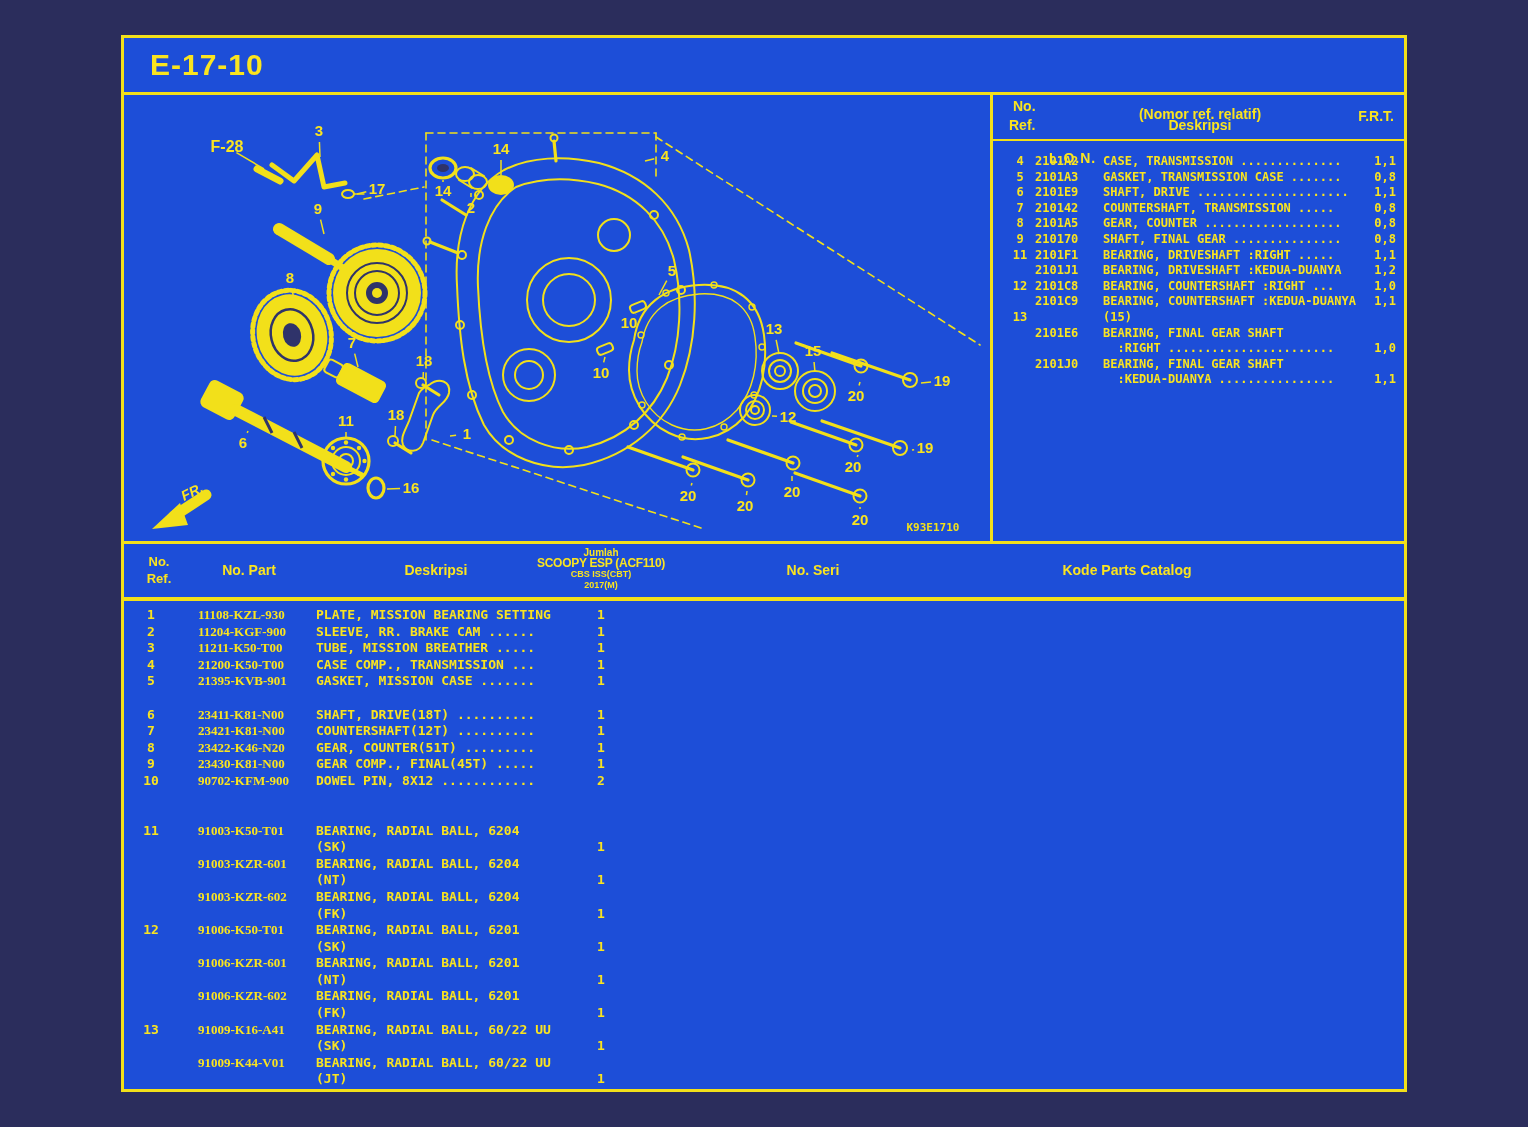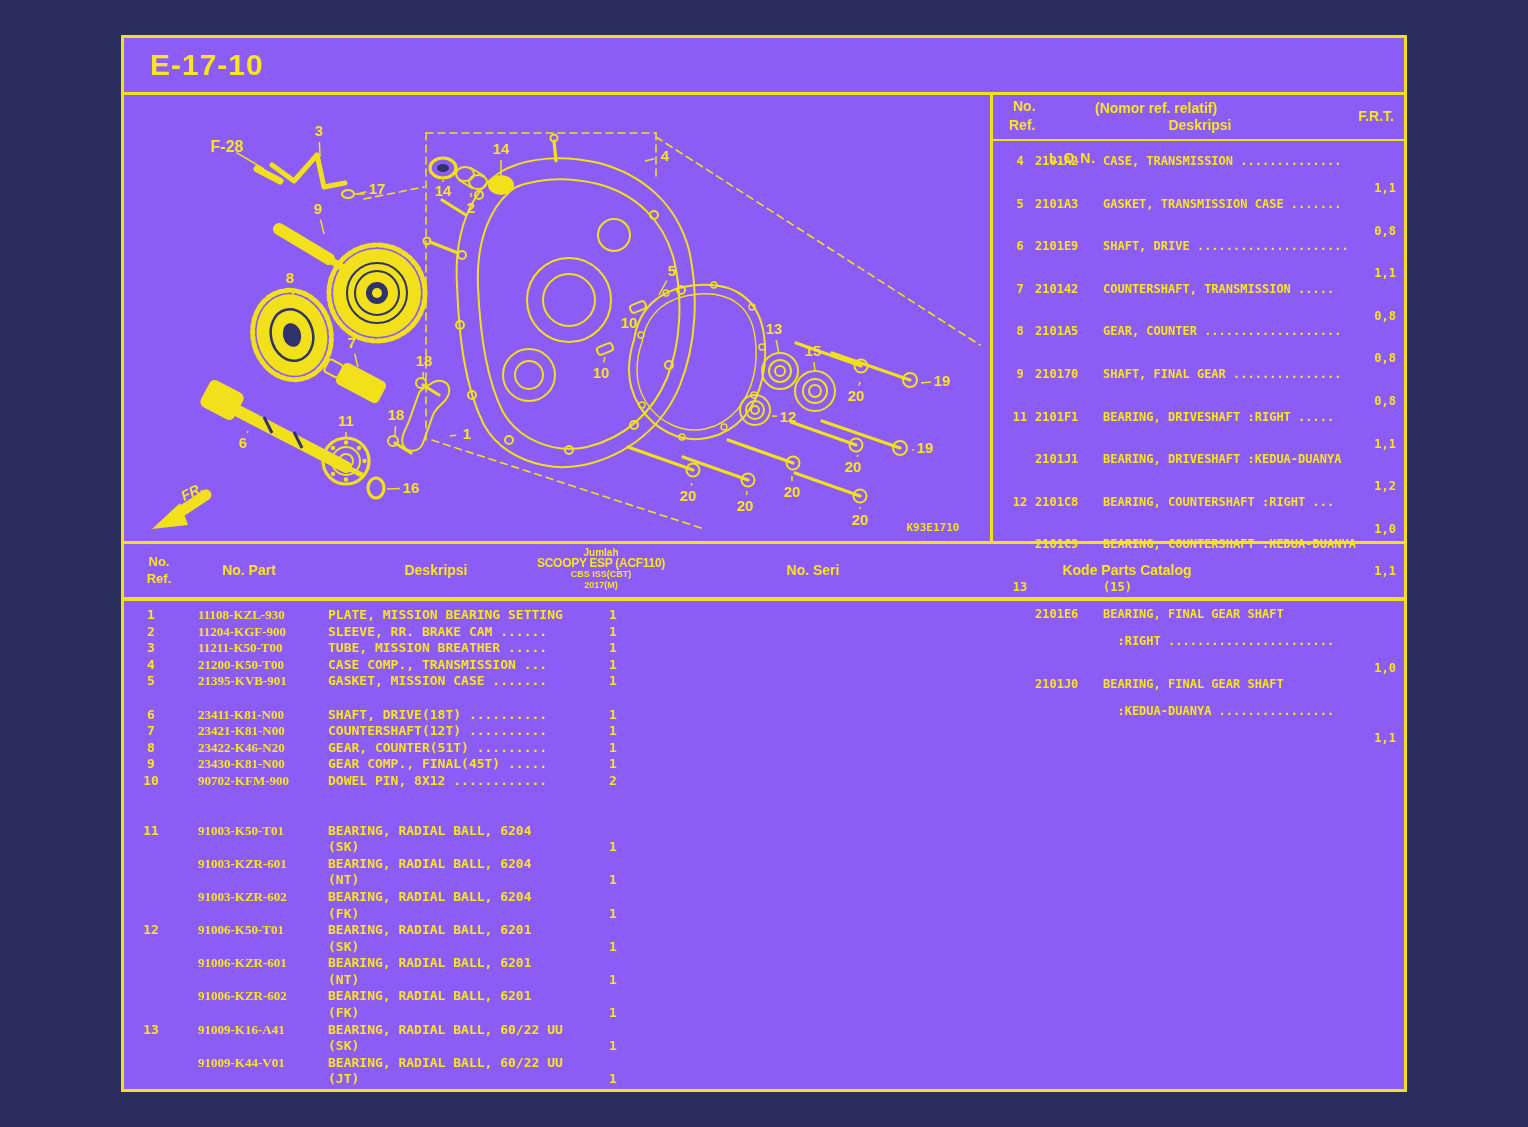--- a/index.html
+++ b/index.html
@@ -11,7 +11,7 @@
   }
   .frame{
     position:absolute;left:121px;top:35px;width:1286px;height:1057px;
-    border:3px solid #f2e01a;background:#8b5cf6;box-sizing:border-box;
+    border:3px solid #f2e01a;background:#1d4ed8;box-sizing:border-box;
   }
   
   .topbar{height:54px;border-bottom:3px solid #f2e01a;position:relative;display:flex;align-items:center;}

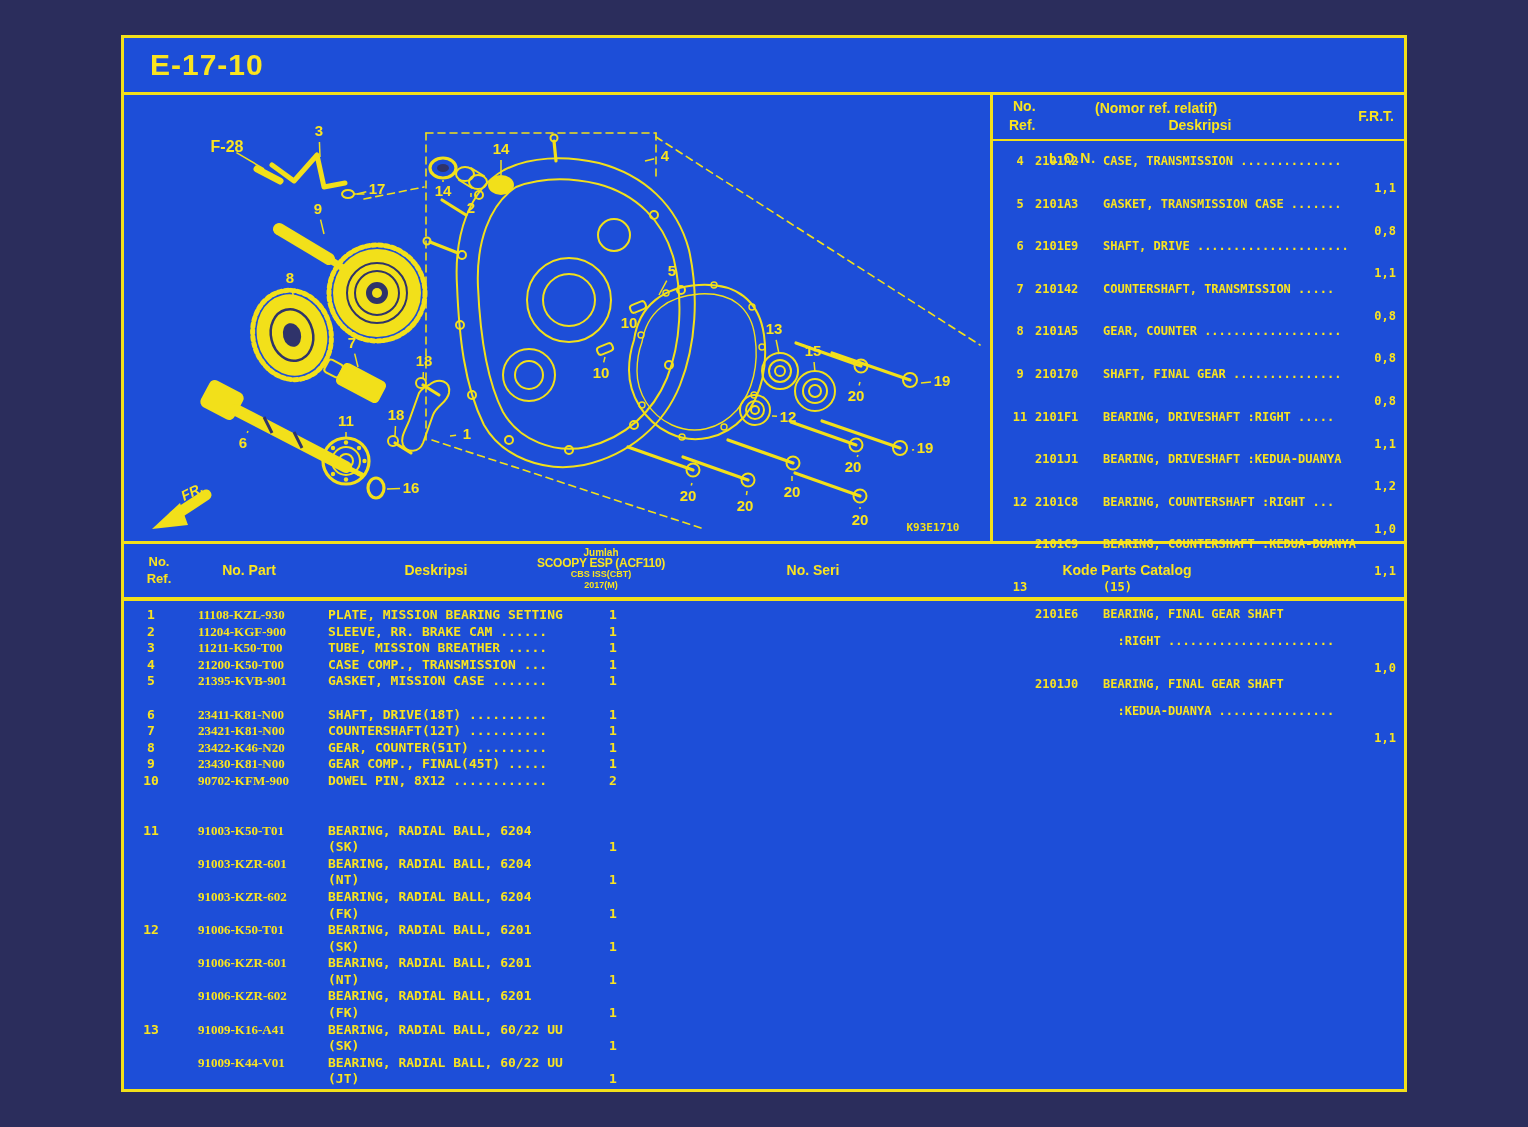--- a/index.html
+++ b/index.html
@@ -29,7 +29,7 @@
   .rh-no{left:20px;top:3px;}
   .rh-ref{left:16px;top:22px;}
   .rh-lon{left:56px;top:13px;letter-spacing:1px;margin-top:42px;}
-  .rh-nomor{left:102px;top:5px;width:210px;text-align:left;}
+  .rh-nomor{left:102px;top:11px;width:210px;text-align:center;}
   .rh-desk{left:102px;top:22px;width:210px;text-align:center;}
   .rh-frt{right:10px;top:13px;}
   .ref-rows{padding-top:13px;font-family:"DejaVu Sans Mono",monospace;

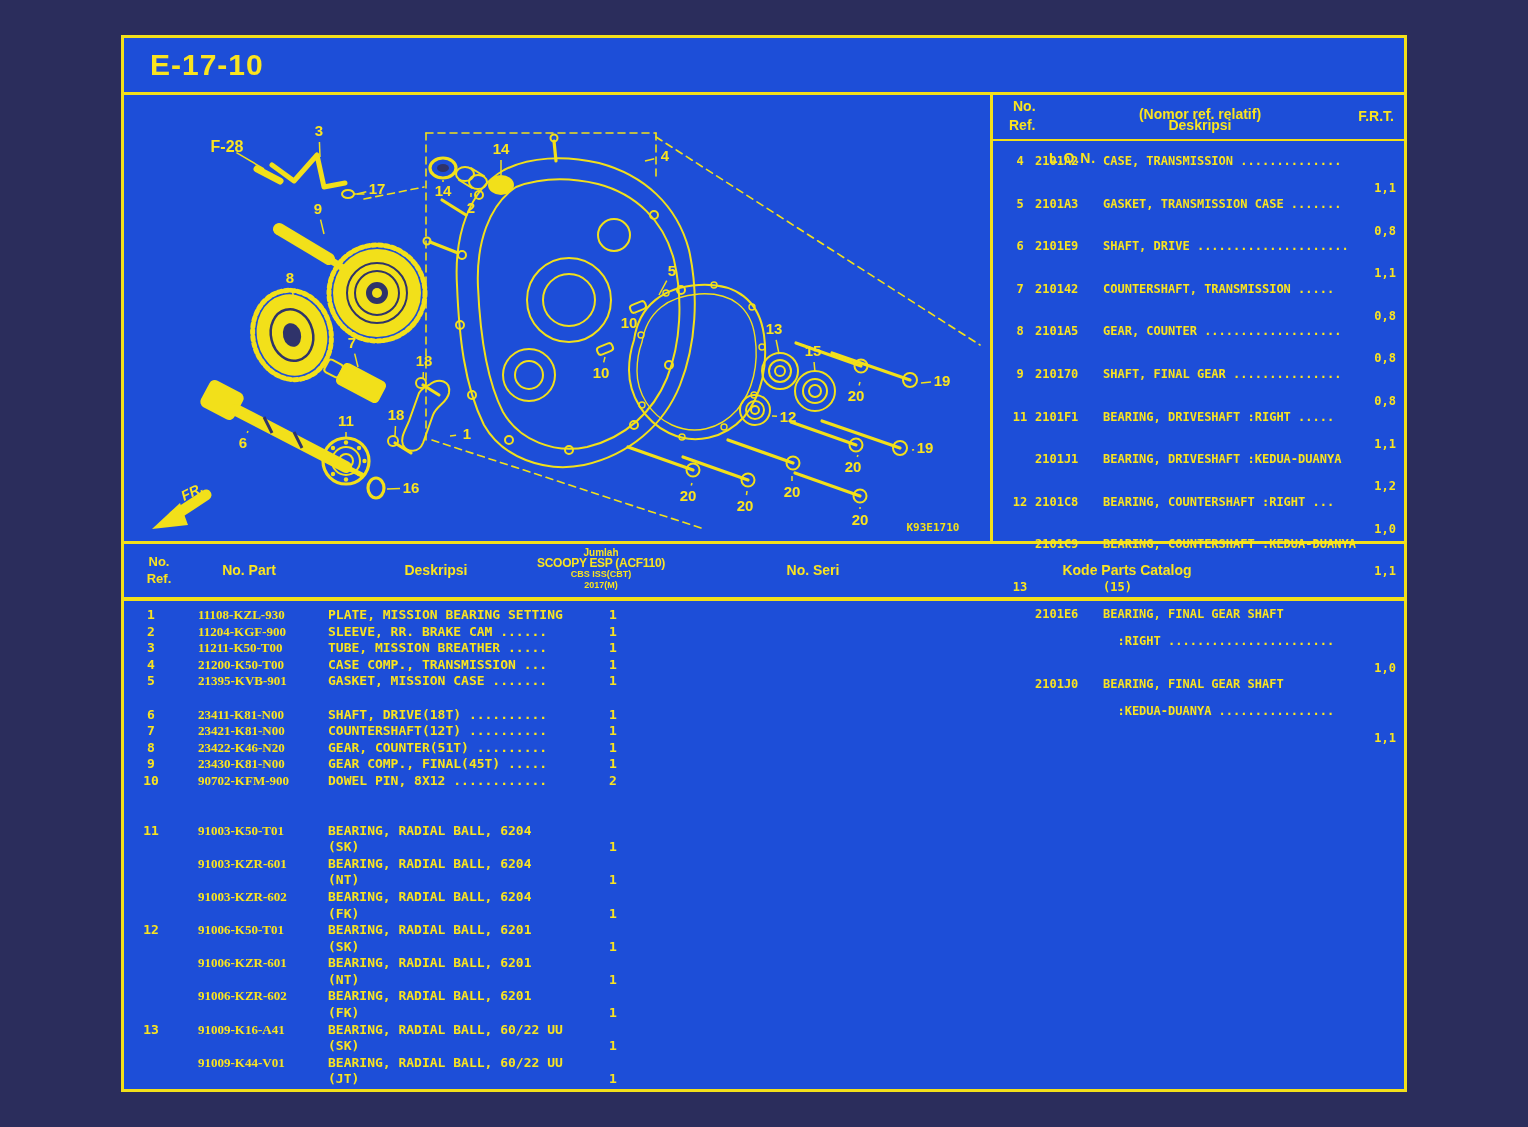--- a/index.html
+++ b/index.html
@@ -38,7 +38,7 @@
   .rref{width:30px;text-align:center;flex:none;}
   .rlon{width:68px;flex:none;}
   .rdesc{flex:1;white-space:pre;overflow:hidden;}
-  .rfrt{width:36px;text-align:right;flex:none;margin-top:27px;}
+  .rfrt{width:36px;text-align:right;flex:none;}
   
   .colsbar{height:53px;border-bottom:4px solid #f2e01a;position:relative;
     color:#fae41f;font-weight:bold;font-size:14px;}

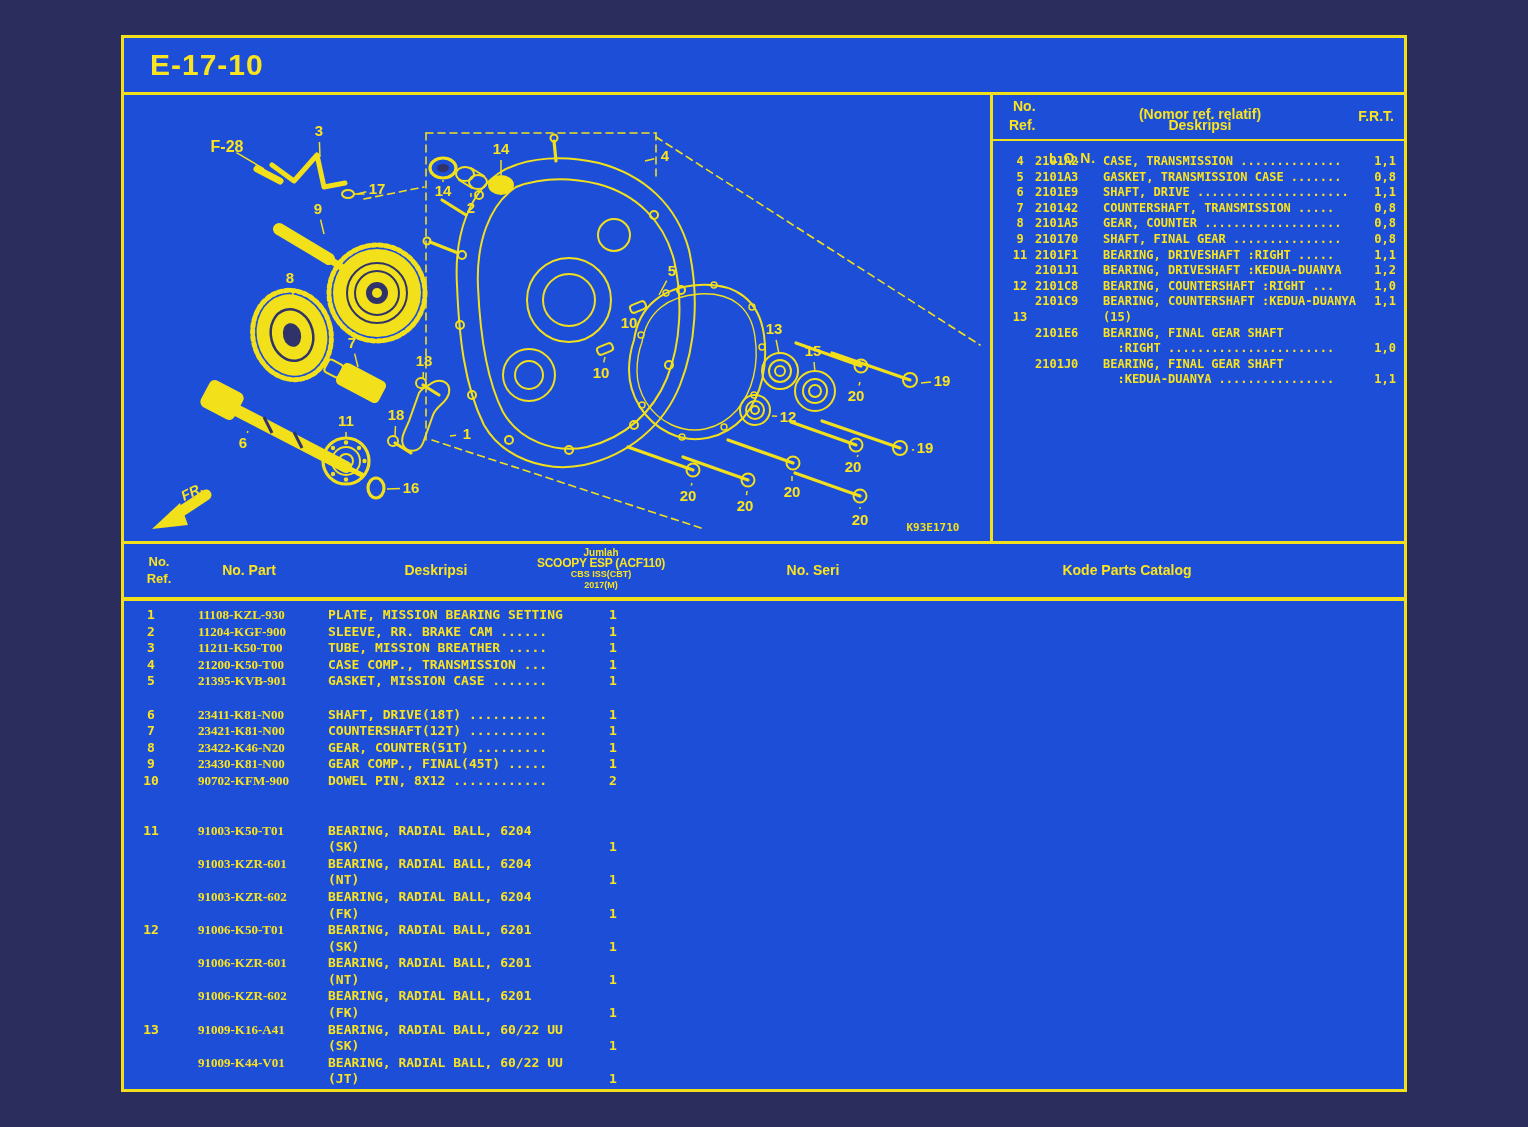--- a/index.html
+++ b/index.html
@@ -58,7 +58,7 @@
   .prow{display:flex;padding-left:10px;}
   .pref{width:34px;text-align:center;flex:none;}
   .ppart{width:112px;flex:none;margin-left:30px;font-family:Liberation Serif, serif;}
-  .pdesc{width:250px;flex:none;margin-left:18px;white-space:pre;}
+  .pdesc{width:250px;flex:none;margin-left:6px;white-space:pre;}
   .pdesc.right{}
   .pqty{width:70px;text-align:center;flex:none;}
   .pgap1{height:16.6px;}

